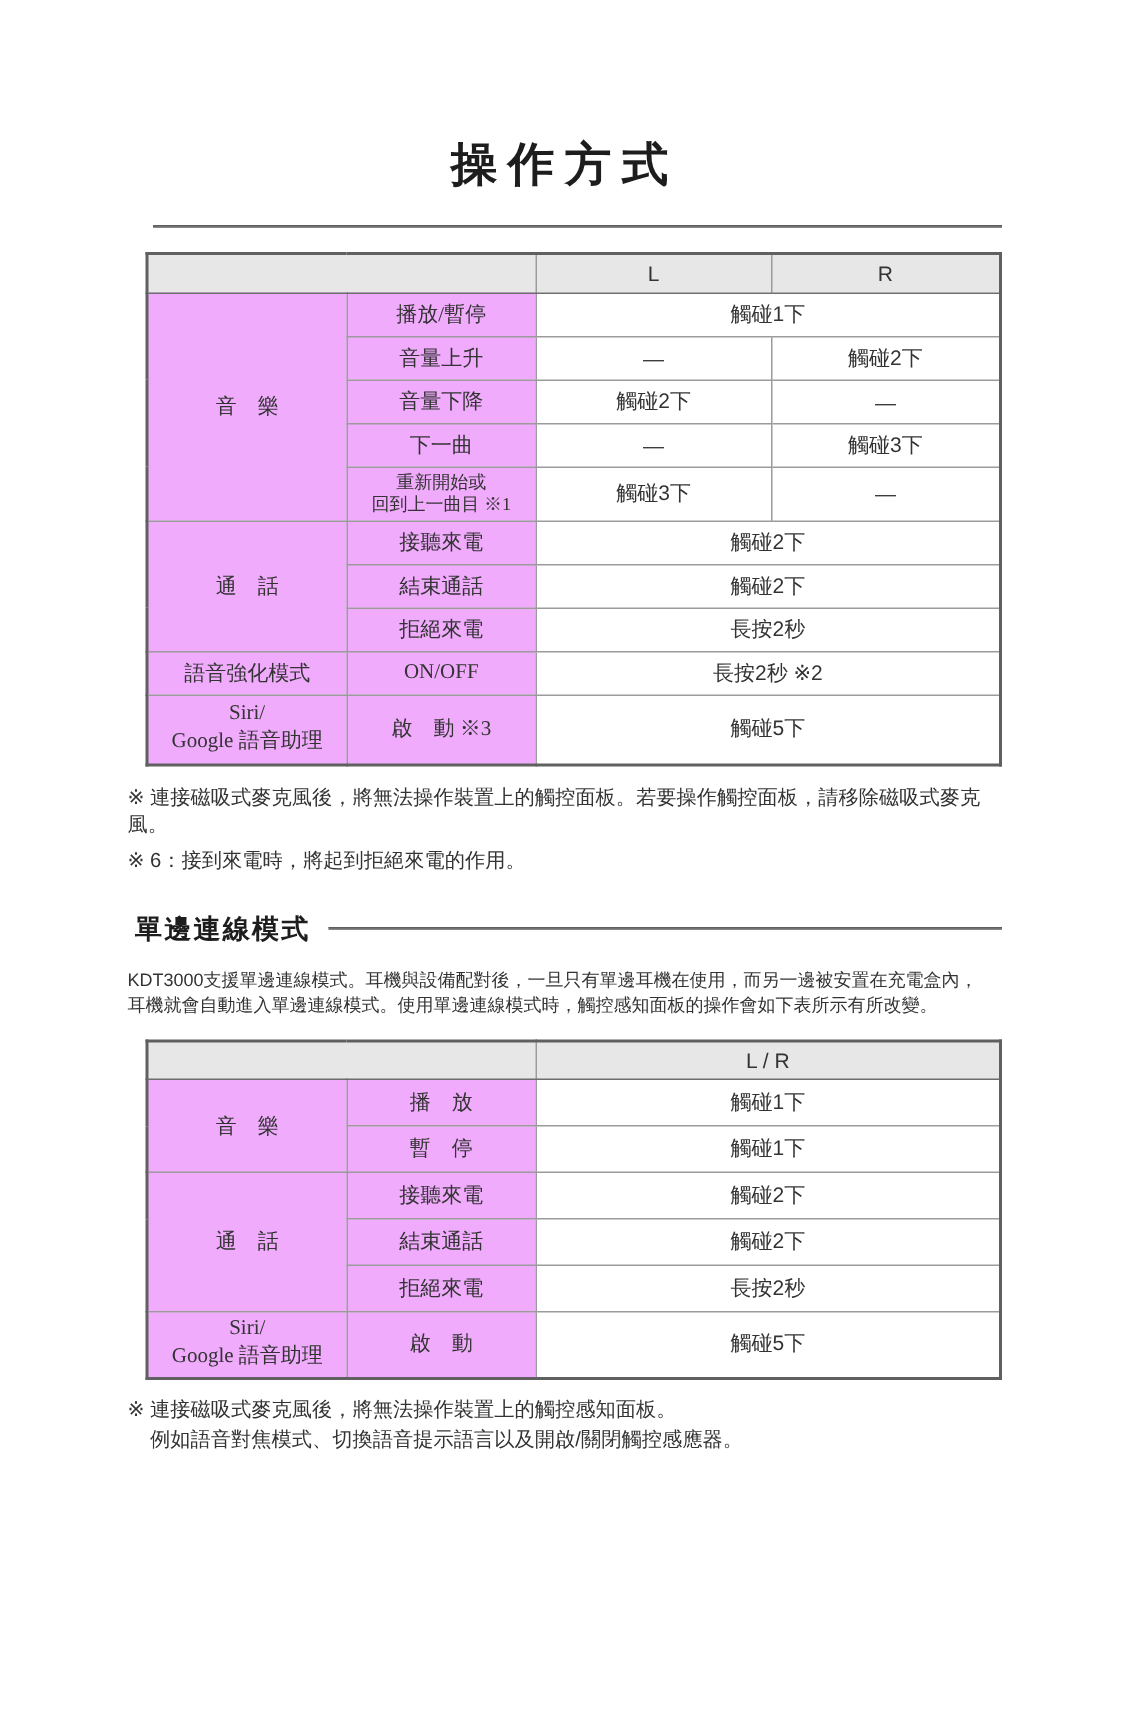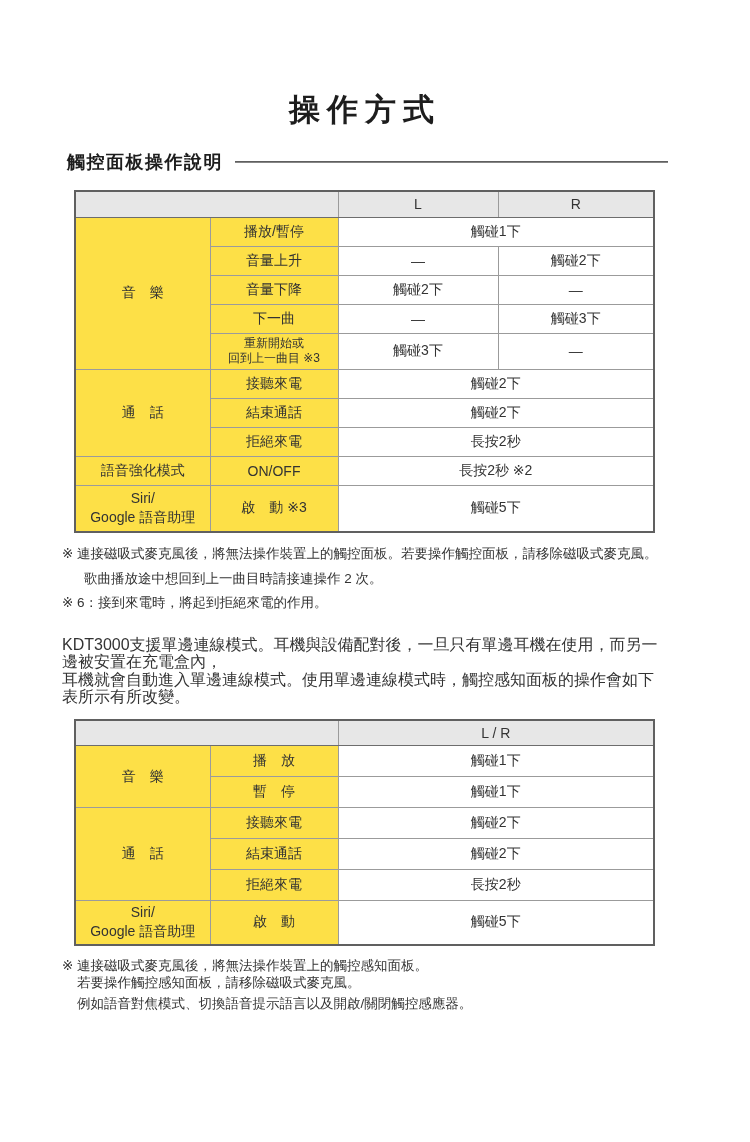--- a/index.html
+++ b/index.html
@@ -8,7 +8,7 @@
     font-family:"Liberation Sans","DejaVu Sans",sans-serif;
     color:#3a3a3a; overflow:hidden;
   }
-  .page { padding:0 82px 0 62px; }
+  .page { padding:0 82px 0 85px; }
 
   
   .title {

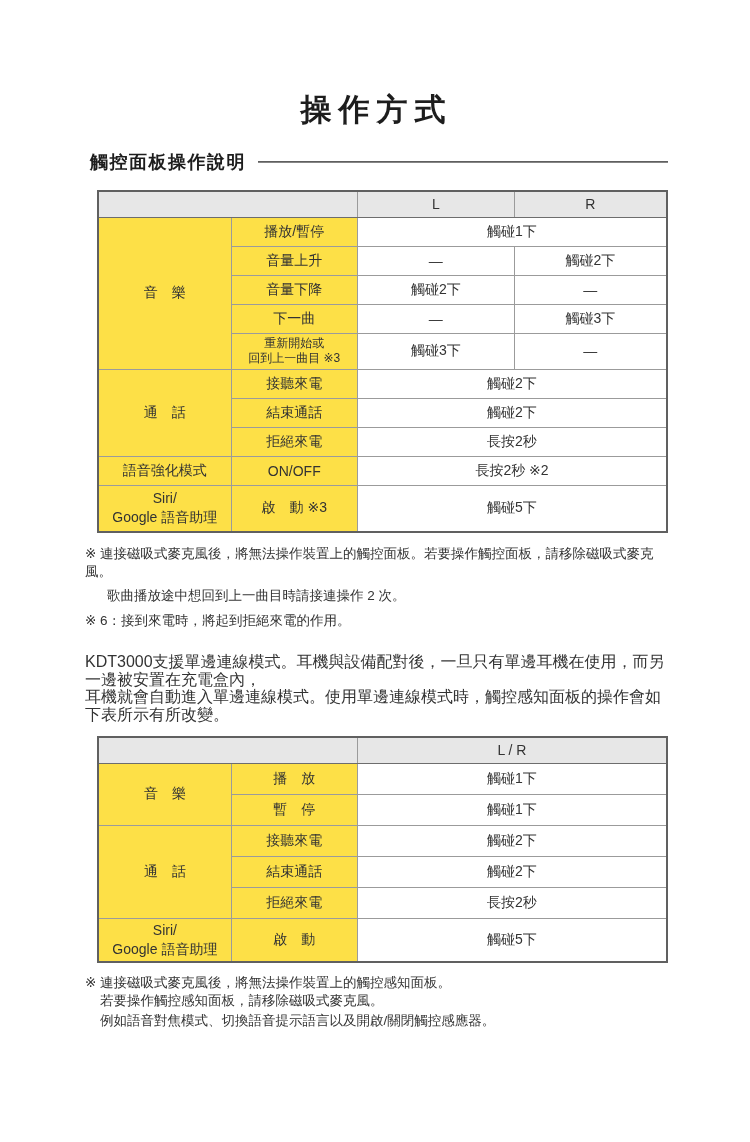--- a/index.html
+++ b/index.html
@@ -71,7 +71,6 @@
 
   <section class="sec1">
     <div class="sec-head">
-      <span class="sec-title">觸控面板操作說明</span>
       <span class="rule"></span>
     </div>
 

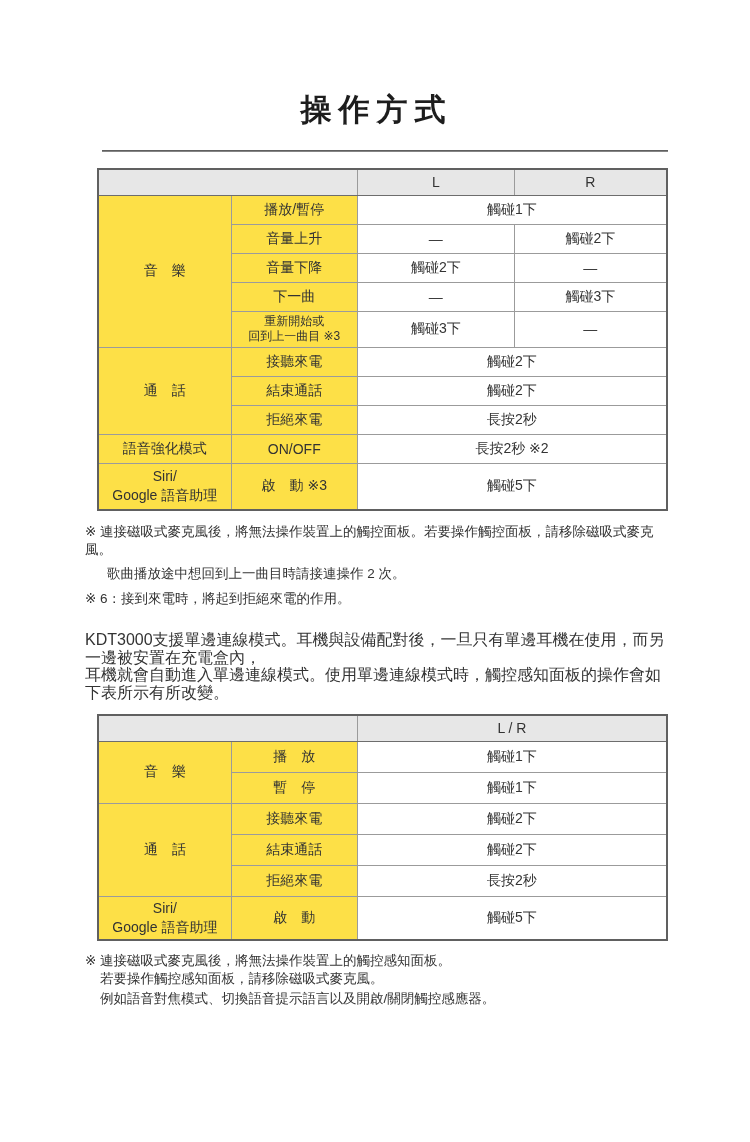--- a/index.html
+++ b/index.html
@@ -41,7 +41,7 @@
     padding:0 4px; box-sizing:border-box;
   }
   .optable tr.hd td { background:#e7e7e7; height:26px; border-bottom:1px solid #6d6d6d; }
-  .optable td.shade { background:#fde047; }
+  .optable td.shade { background:#f0abfc;font-family:Liberation Serif, serif; }
   .t1 tr.r  td { height:29px; }
   .t1 tr.r5 td { height:36px; }
   .t1 tr.r10 td { height:47px; }

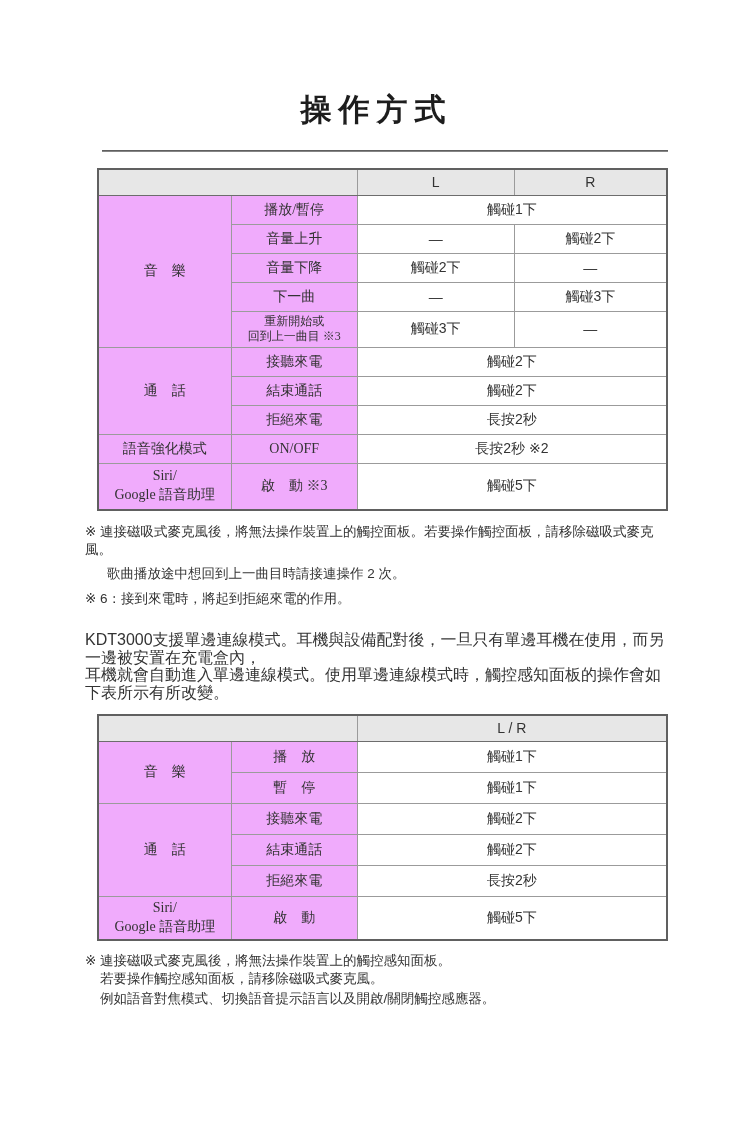--- a/index.html
+++ b/index.html
@@ -110,7 +110,7 @@
         <tr class="r5">
           <td class="shade twoline">
             <div>重新開始或</div>
-            <div>回到上一曲目 ※3</div>
+            <div>回到上一曲目 ※1</div>
           </td>
           <td>觸碰3下</td>
           <td class="dash">—</td>

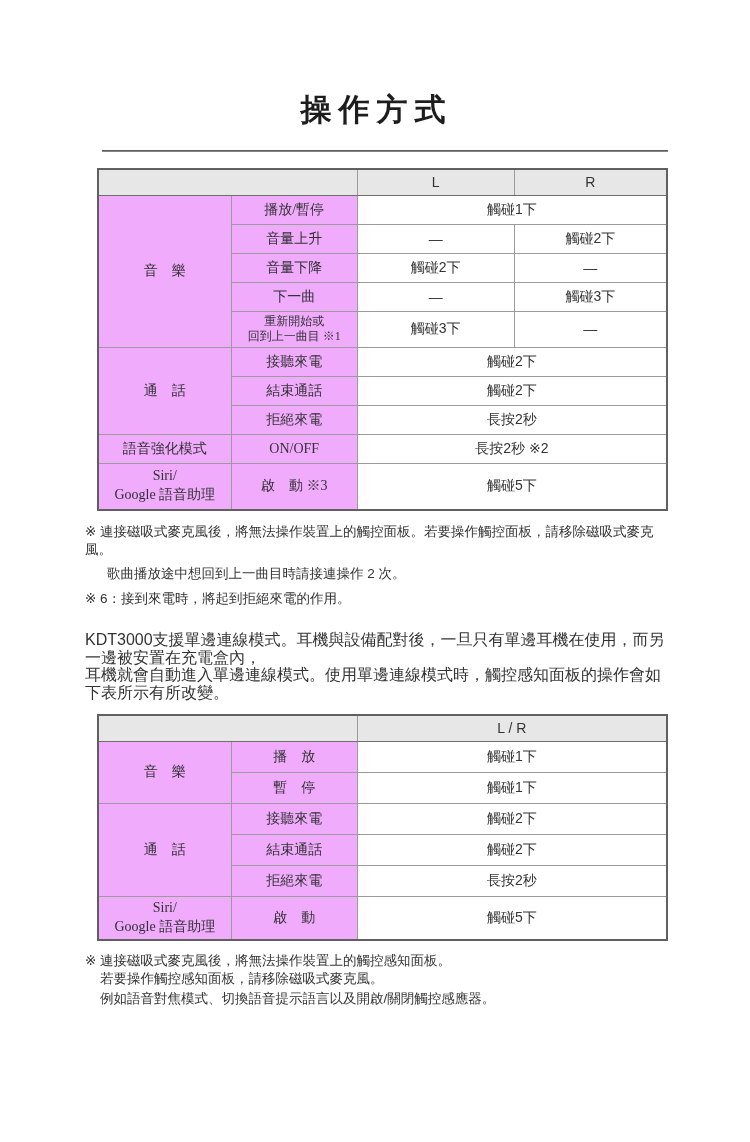--- a/index.html
+++ b/index.html
@@ -149,7 +149,6 @@
         <div>※ 連接磁吸式麥克風後，將無法操作裝置上的觸控面板。若要操作觸控面板，請移除磁吸式麥克風。</div>
       </div>
       <div class="note">
-        <div class="indent22">歌曲播放途中想回到上一曲目時請接連操作 2 次。</div>
       </div>
       <div class="note">
         <div>※ 6：接到來電時，將起到拒絕來電的作用。</div>

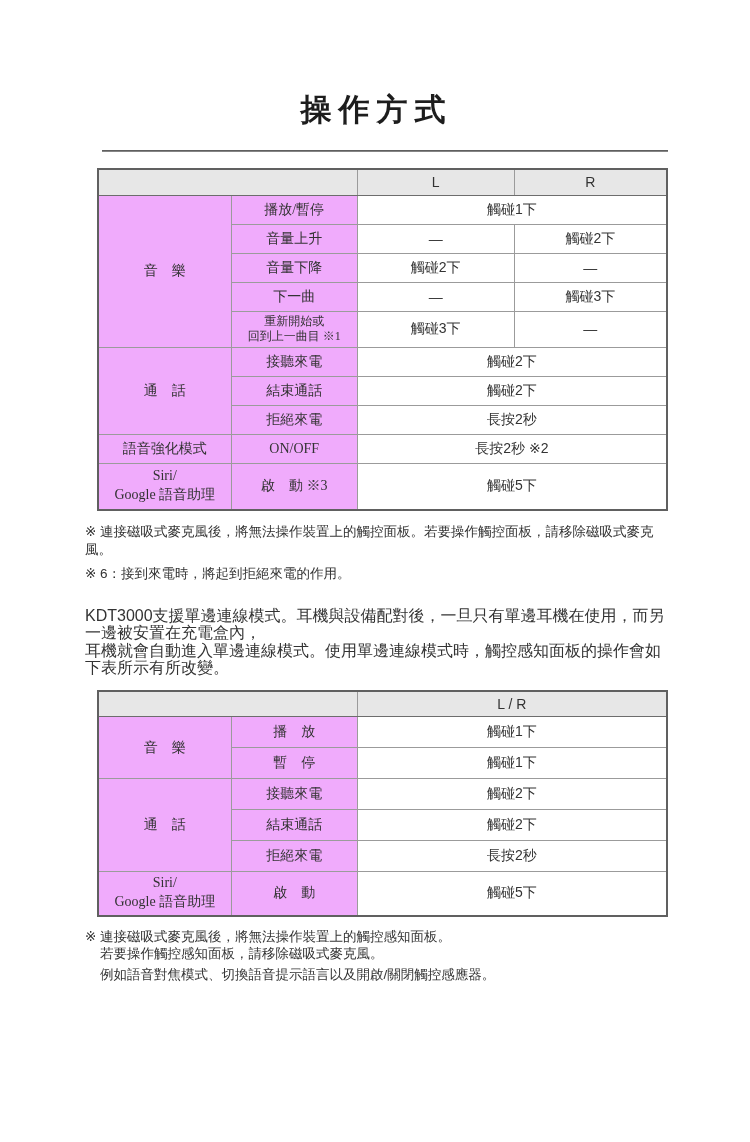--- a/index.html
+++ b/index.html
@@ -157,6 +157,10 @@
   </section>
 
   <section class="sec2">
+    <div class="sec-head">
+      <span class="sec-title">單邊連線模式</span>
+      <span class="rule"></span>
+    </div>
 
     <p class="para">
       <span>KDT3000支援單邊連線模式。耳機與設備配對後，一旦只有單邊耳機在使用，而另一邊被安置在充電盒內，</span><br>

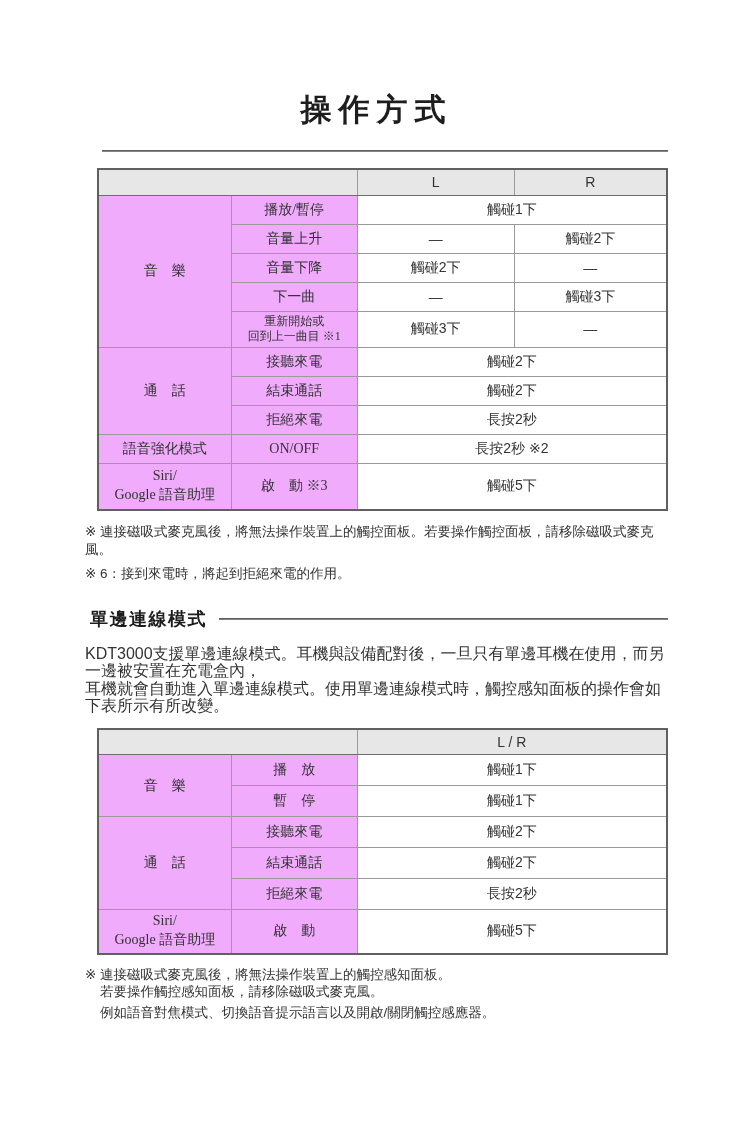--- a/index.html
+++ b/index.html
@@ -54,7 +54,7 @@
   .dash { color:#3c3c3c; }
 
   
-  .para { margin:14px 0 0 0; font-size:16px; line-height:17.5px; color:#333; }
+  .para { margin:14px 0 0 0; font-size:12px; line-height:17.5px; color:#333; }
   .notes { margin-top:12px; }
   .note { font-size:13.5px; line-height:17.5px; color:#333; margin-bottom:7px; }
   .indent22 { margin-left:22px; }

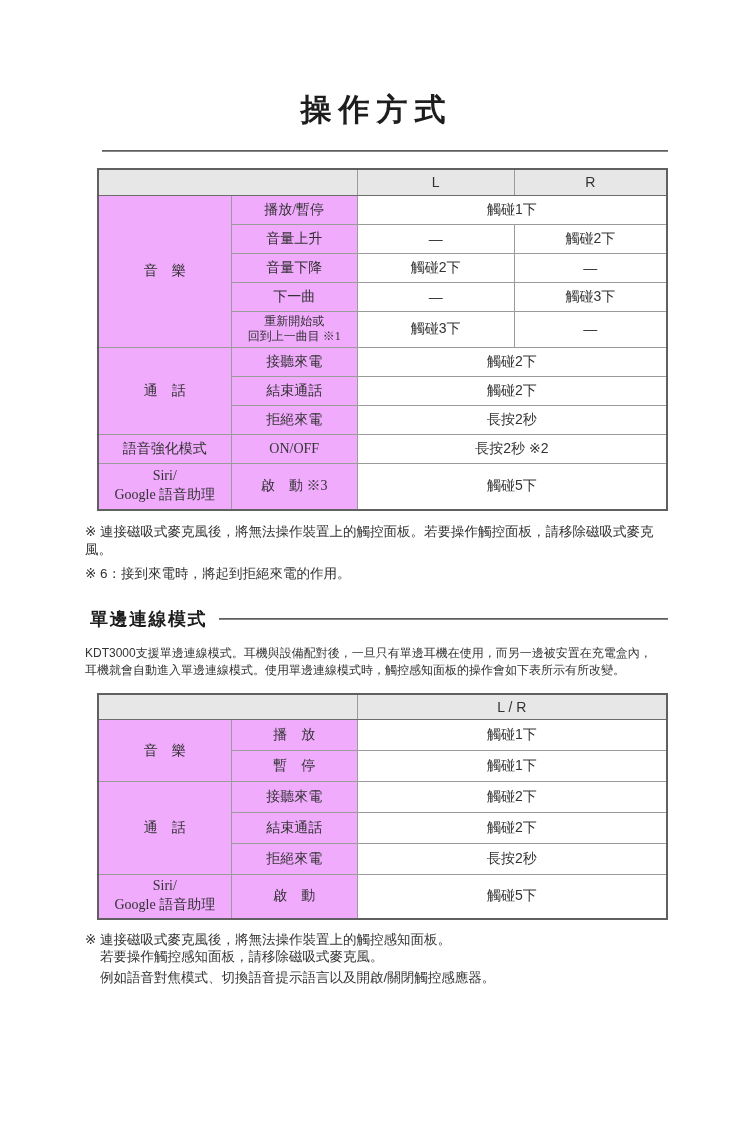--- a/index.html
+++ b/index.html
@@ -214,7 +214,6 @@
     <div class="notes notes-bottom">
       <div class="note">
         <div>※ 連接磁吸式麥克風後，將無法操作裝置上的觸控感知面板。</div>
-        <div class="indent15">若要操作觸控感知面板，請移除磁吸式麥克風。</div>
       </div>
       <div class="note">
         <div class="indent15">例如語音對焦模式、切換語音提示語言以及開啟/關閉觸控感應器。</div>

